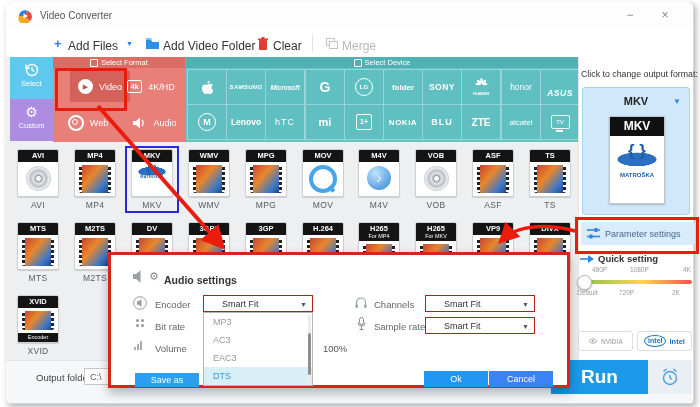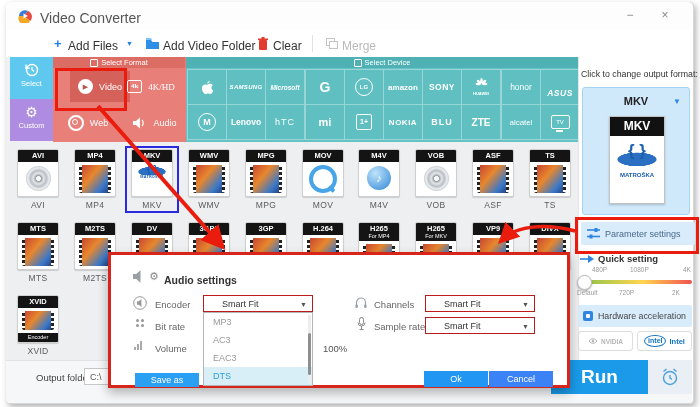--- a/index.html
+++ b/index.html
@@ -10,7 +10,7 @@
   #win{left:6px;top:2px;width:686px;height:400px;background:#fff;border:1px solid #d6d6d6;
        border-radius:4px;box-shadow:2px 3px 6px rgba(0,0,0,.30);}
   #titlebar{left:6px;top:2px;width:686px;height:28px;border-bottom:1px solid #ececec;border-radius:4px 4px 0 0;background:#fdfdfd;}
-  #title{left:40px;top:10px;font-size:14px;color:#555;}
+  #title{left:40px;top:10px;font-size:10px;color:#555;}
   .winbtn{top:8px;width:20px;height:16px;color:#8a8a8a;font-size:12px;text-align:center;line-height:14px;cursor:default;}
   #toolbar{left:6px;top:30px;width:686px;height:27px;background:#fff;border-bottom:1px solid #e9e9e9;}
   .tb-txt{font-size:12px;color:#333;top:39px;}

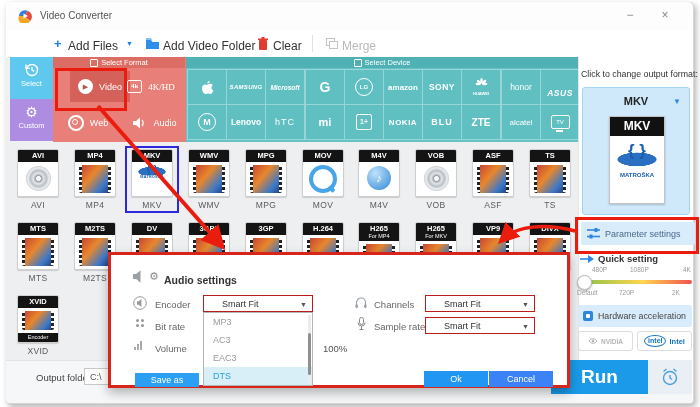--- a/index.html
+++ b/index.html
@@ -33,7 +33,7 @@
   .hicon{width:6px;height:6px;border:1px solid #fff;border-radius:1px;display:inline-block;}
   .fcell{display:flex;align-items:center;justify-content:center;gap:6px;color:#fff;font-size:9px;cursor:pointer;}
   #cell-video{left:70px;top:71px;width:60px;height:31px;background:#d4625a;}
-  #cell-4k{left:124px;top:71px;width:54px;height:31px;font-family:Liberation Serif, serif;}
+  #cell-4k{left:124px;top:71px;width:54px;height:31px;}
   #cell-web{left:58px;top:107px;width:60px;height:32px;}
   #cell-audio{left:124px;top:107px;width:62px;height:32px;}
   .playcirc{width:15px;height:15px;border-radius:50%;background:#fff;color:#b8534c;font-size:7px;

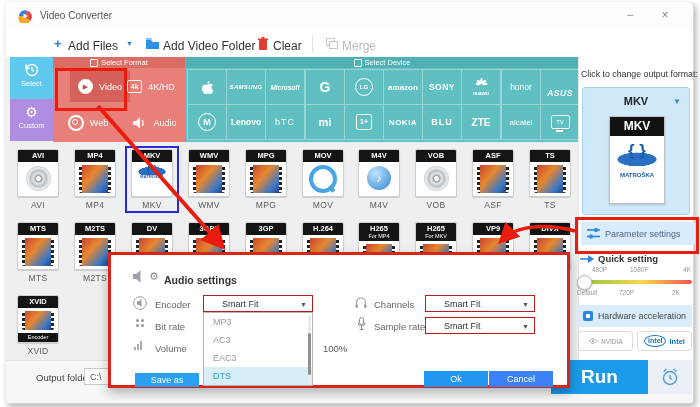--- a/index.html
+++ b/index.html
@@ -266,7 +266,7 @@
     <span class="b-lg">LG</span>
     </div>
   <div class="abs dcell" style="left:383px;top:69px">
-    <span class="b-amazon">amazon</span>
+    <span class="b-amazon">folder</span>
     </div>
   <div class="abs dcell" style="left:422px;top:69px">
     <span class="b-sony">SONY</span>

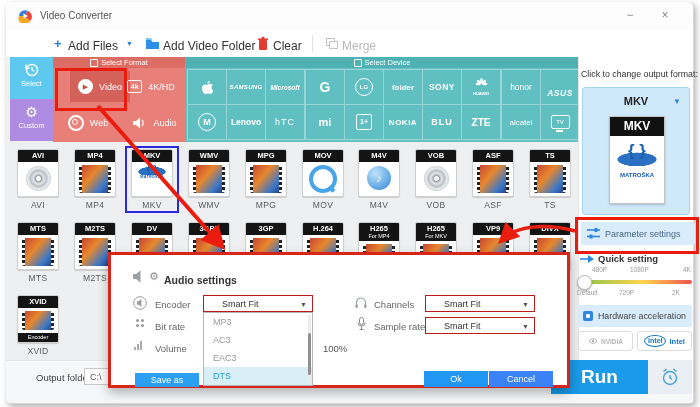--- a/index.html
+++ b/index.html
@@ -552,10 +552,6 @@
   <span class="abs sl-lab" style="left:577px;top:289px">Default</span>
   <span class="abs sl-lab" style="left:619px;top:289px">720P</span>
   <span class="abs sl-lab" style="left:672px;top:289px">2K</span>
-  <div class="abs" id="hw-btn">
-    <span class="hwic"></span>
-    <span>Hardware acceleration</span>
-  </div>
   <div class="abs gpu-btn" id="nv-btn">
     <svg width="10" height="8">
       <path d="M1 4c2-3 6-3 8 0-2 3-6 3-8 0z" fill="none" stroke="#b5b5b5"></path>

